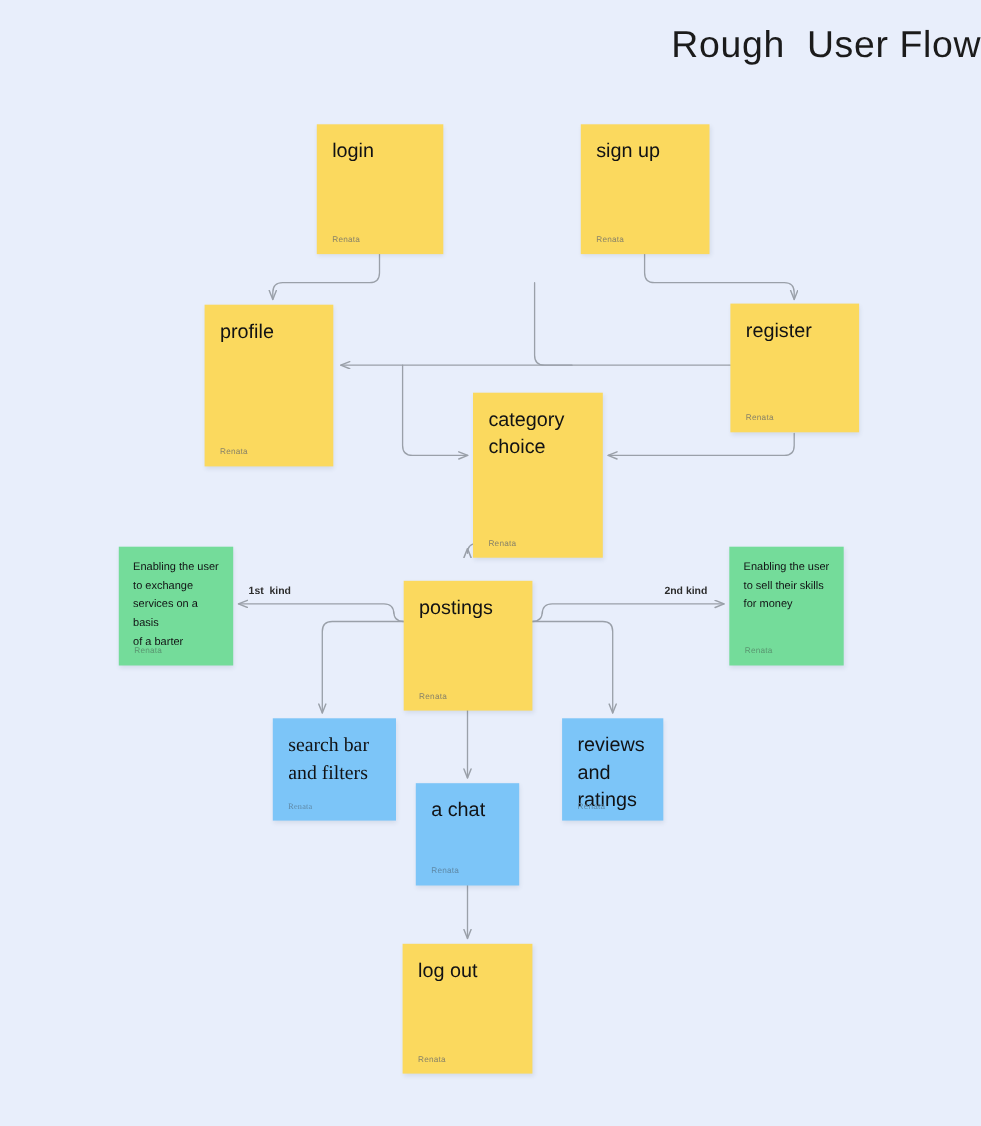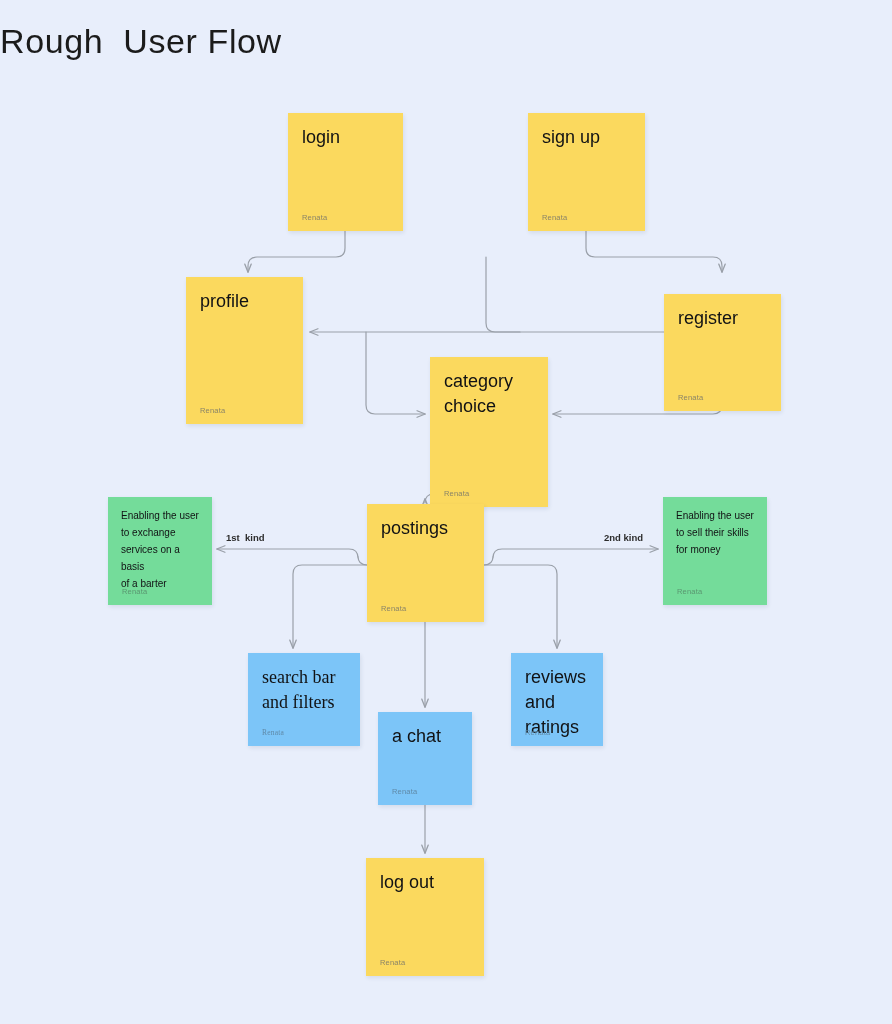--- a/index.html
+++ b/index.html
@@ -26,7 +26,7 @@
     position: absolute;
     left: 0; top: 22px;
     width: 892px;
-    text-align: left;
+    text-align: right;
     font-size: 34px;
     font-weight: 400;
     letter-spacing: 0.6px;

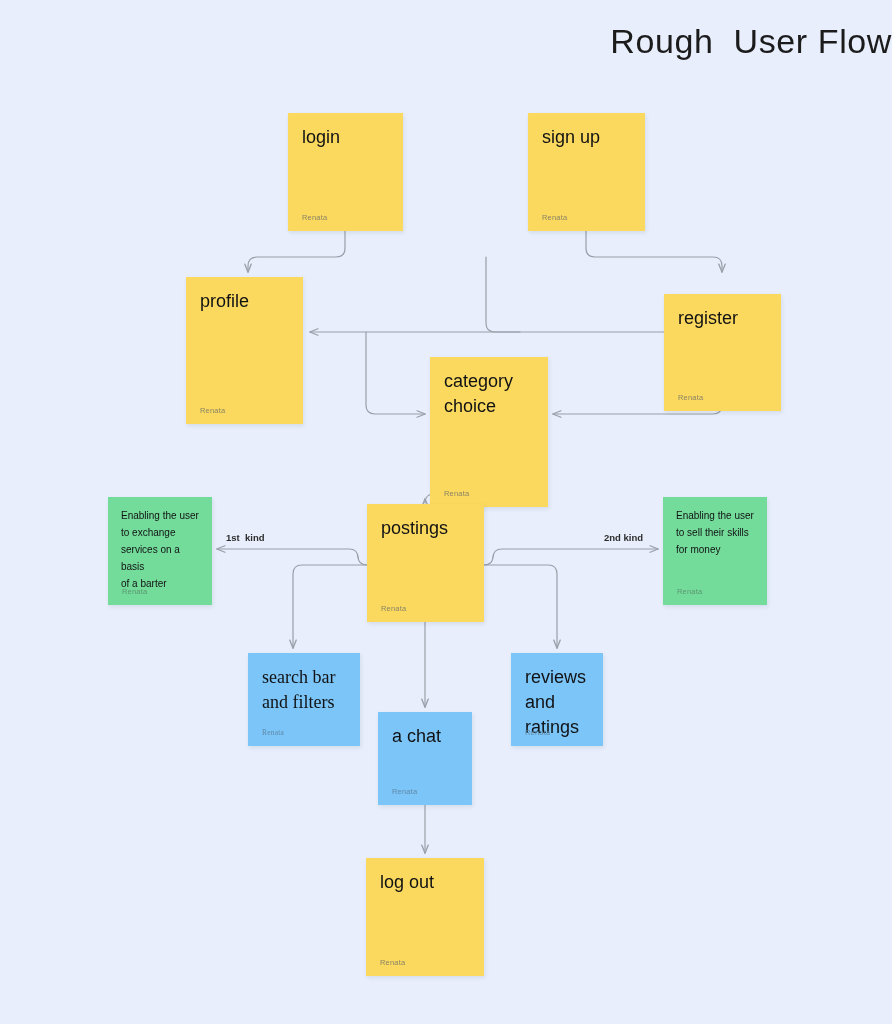--- a/index.html
+++ b/index.html
@@ -128,7 +128,7 @@
         <div class="note-title">profile</div>
         <div class="author">Renata</div>
       </div>
-      <div class="note yellow" style="left: 664px; top: 294px; width: 117px; height: 117px; background: rgb(251, 217, 94);">
+      <div class="note yellow" style="left: 664px; top: 276px; width: 117px; height: 117px; background: rgb(251, 217, 94);">
         <div class="note-title">register</div>
         <div class="author">Renata</div>
       </div>

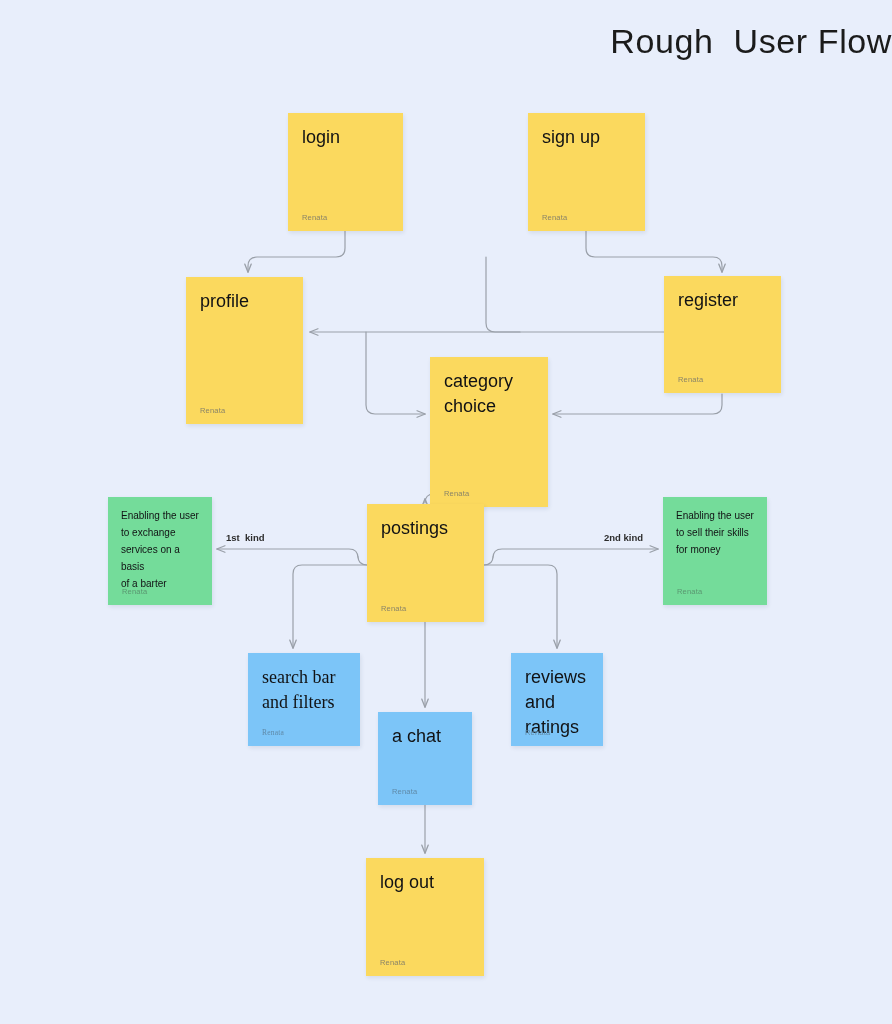--- a/index.html
+++ b/index.html
@@ -137,7 +137,7 @@
 choice</div>
         <div class="author">Renata</div>
       </div>
-      <div class="note yellow" style="left: 367px; top: 504px; width: 117px; height: 118px; background: rgb(251, 217, 94);">
+      <div class="note yellow" style="left: 367px; top: 528px; width: 117px; height: 118px; background: rgb(251, 217, 94);">
         <div class="note-title">postings</div>
         <div class="author">Renata</div>
       </div>

